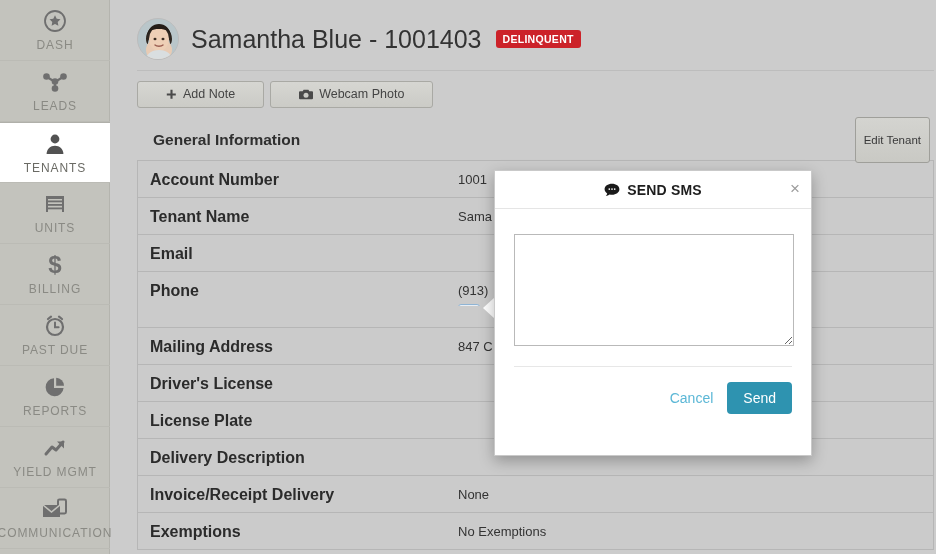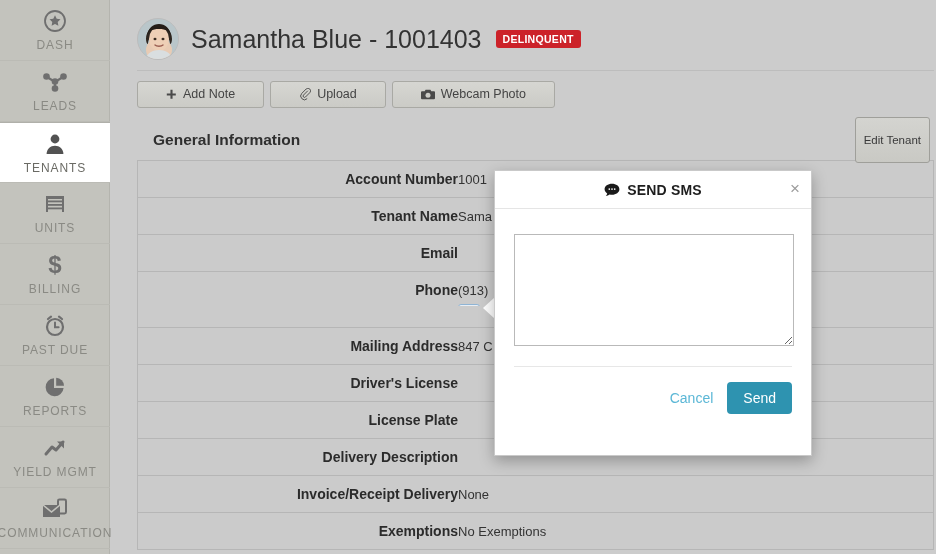--- a/index.html
+++ b/index.html
@@ -383,14 +383,6 @@
       </button>
       <button class="btn-default">
         <span class="btn-ico">
-          <svg width="12" height="13" viewBox="0 0 12 13">
-              <path d="M9.4 3.2L4.3 8.3a1.6 1.6 0 0 0 2.3 2.3l5.1-5.1a3 3 0 0 0-4.3-4.3L2.3 6.3a4.4 4.4 0 0 0 6.3 6.2" stroke="currentColor" stroke-width="1.1" fill="none" transform="scale(0.85) translate(1,0)"></path>
-            </svg>
-        </span>
-        <span>Upload</span>
-      </button>
-      <button class="btn-default">
-        <span class="btn-ico">
           <svg width="14" height="11" viewBox="0 0 14 11">
               <path d="M4.6 0.8h4.8l.9 1.4H13a1 1 0 0 1 1 1V9.3a1 1 0 0 1-1 1H1a1 1 0 0 1-1-1V3.2a1 1 0 0 1 1-1h2.7z" fill="currentColor"></path>
               <circle cx="7" cy="6.2" r="2.5" fill="#cbcbc6"></circle>

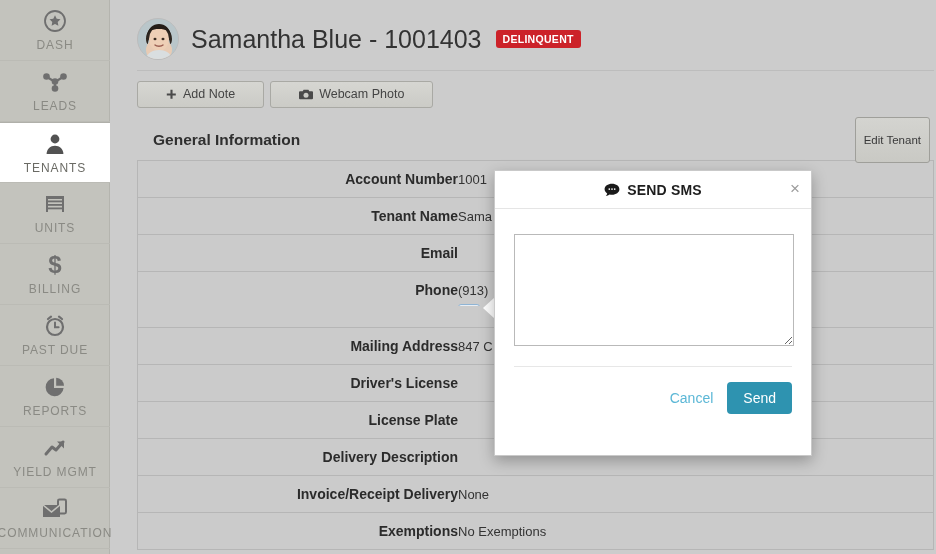--- a/index.html
+++ b/index.html
@@ -140,11 +140,10 @@
   .info-row.tall { min-height: 56px; }
   .cell-label {
     width: 320px; flex: none;
-    font-size: 14px; font-weight: bold;
+    font-size: 16px; font-weight: bold;
     color: #2b2b2b;
     padding: 10px 0 8px 12px;
     font-family: "Liberation Sans", sans-serif;
-    text-align: right;
   }
   .cell-value {
     flex: 1;

